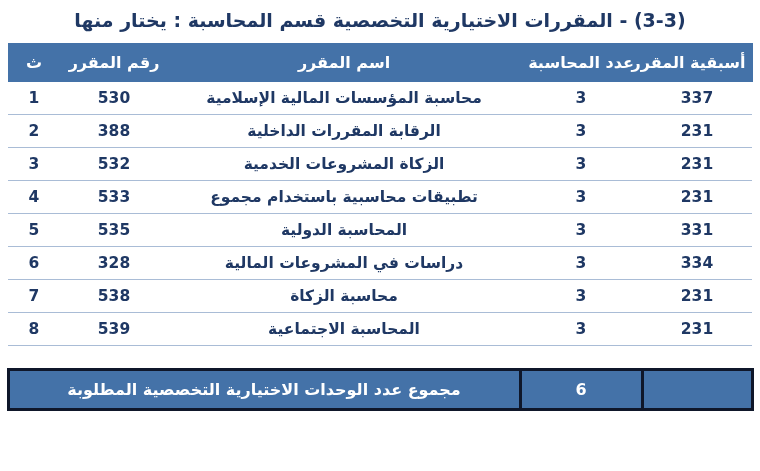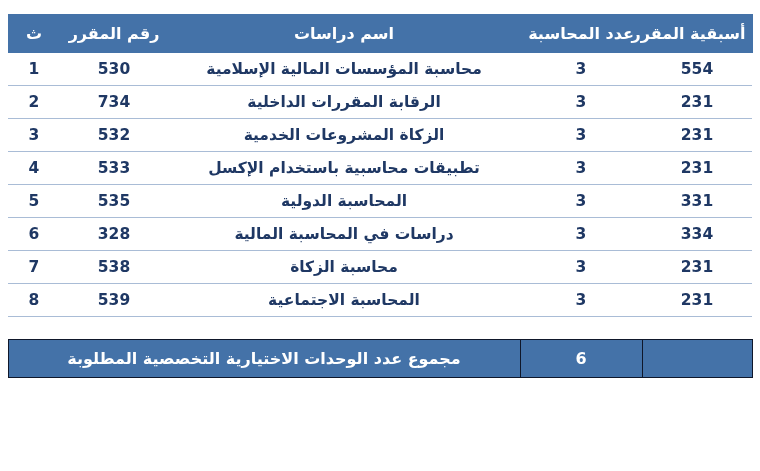--- a/index.html
+++ b/index.html
@@ -93,6 +93,7 @@
 <div class="page">
 
   <div class="title">
+    <div>(3-3) - المقررات الاختيارية التخصصية قسم المحاسبة : يختار منها</div>
   </div>
 
   <table class="courses">

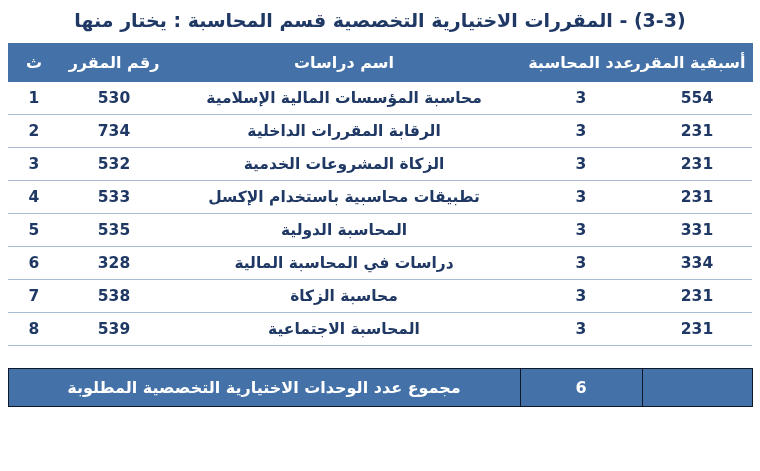--- a/index.html
+++ b/index.html
@@ -108,7 +108,7 @@
       <tr>
         <th>أسبقية المقرر</th>
         <th>عدد المحاسبة</th>
-        <th>اسم دراسات</th>
+        <th>اسم المقرر</th>
         <th>رقم المقرر</th>
         <th>ث</th>
       </tr>

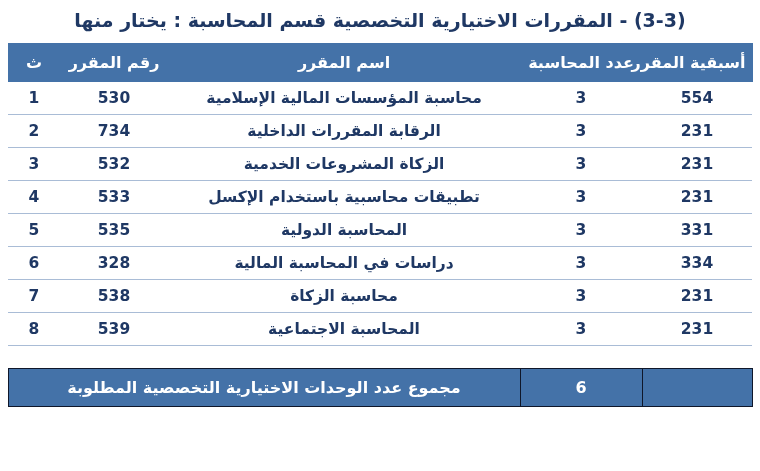--- a/index.html
+++ b/index.html
@@ -115,7 +115,7 @@
     </thead>
     <tbody>
       <tr>
-        <td class="col-prereq">554</td>
+        <td class="col-prereq">337</td>
         <td class="col-units">3</td>
         <td class="col-name">محاسبة المؤسسات المالية الإسلامية</td>
         <td class="col-num">530</td>

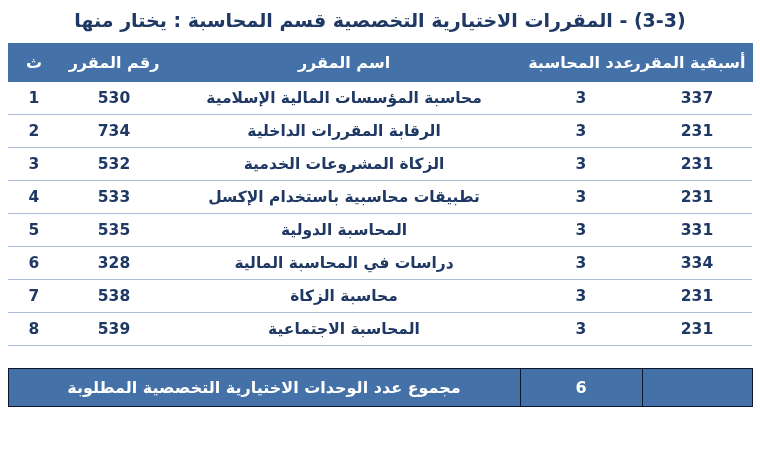--- a/index.html
+++ b/index.html
@@ -125,7 +125,7 @@
         <td class="col-prereq">231</td>
         <td class="col-units">3</td>
         <td class="col-name">الرقابة المقررات الداخلية</td>
-        <td class="col-num">734</td>
+        <td class="col-num">388</td>
         <td class="col-seq">2</td>
       </tr>
       <tr>

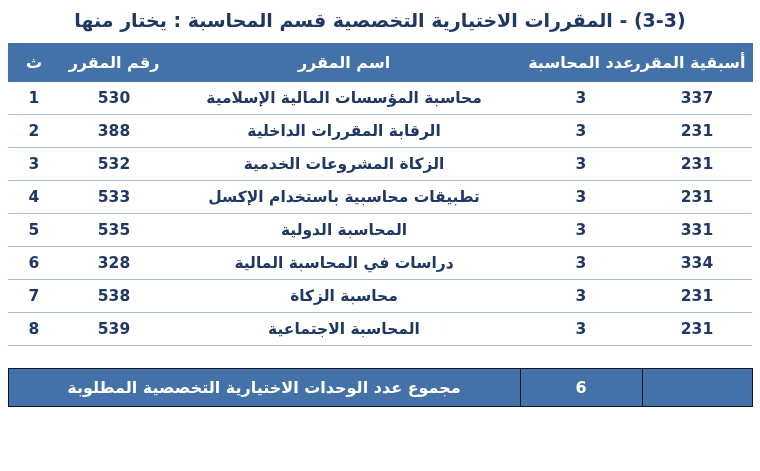--- a/index.html
+++ b/index.html
@@ -138,7 +138,7 @@
       <tr>
         <td class="col-prereq">231</td>
         <td class="col-units">3</td>
-        <td class="col-name">تطبيقات محاسبية باستخدام الإكسل</td>
+        <td class="col-name">تطبيقات محاسبية باستخدام مجموع</td>
         <td class="col-num">533</td>
         <td class="col-seq">4</td>
       </tr>

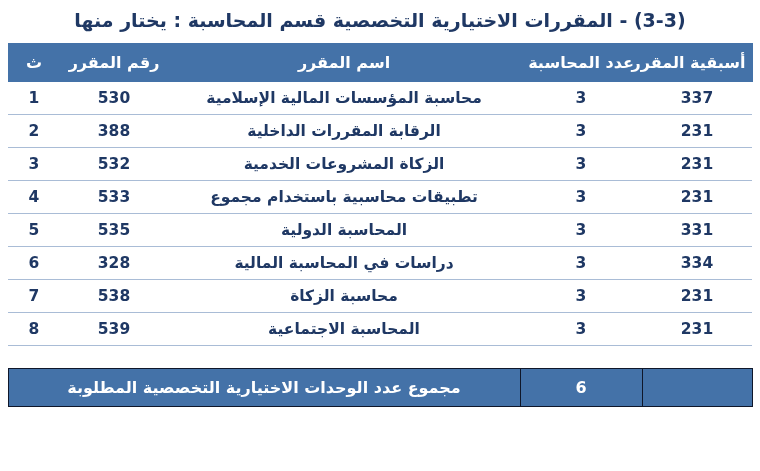--- a/index.html
+++ b/index.html
@@ -152,7 +152,7 @@
       <tr>
         <td class="col-prereq">334</td>
         <td class="col-units">3</td>
-        <td class="col-name">دراسات في المحاسبة المالية</td>
+        <td class="col-name">دراسات في المشروعات المالية</td>
         <td class="col-num">328</td>
         <td class="col-seq">6</td>
       </tr>

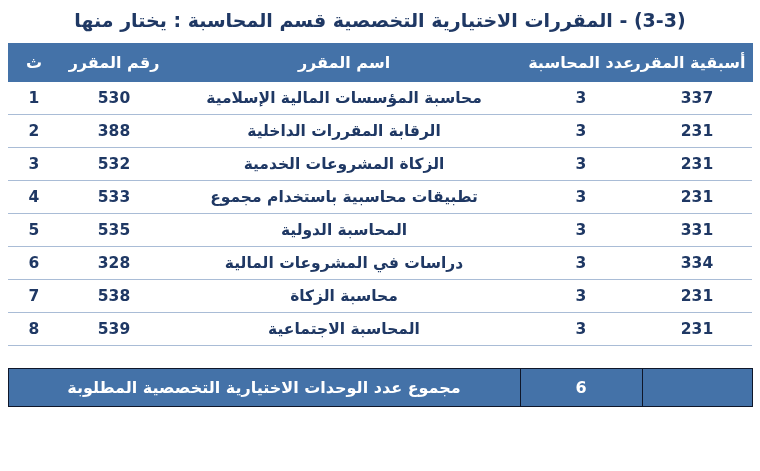--- a/index.html
+++ b/index.html
@@ -76,7 +76,7 @@
     font-size: 16px;
     padding: 9px 6px;
     text-align: center;
-    border: 1px solid #0f172a;
+    border: 3px solid #0f172a;
   }
   tfoot td.total-label {
     text-align: center;

